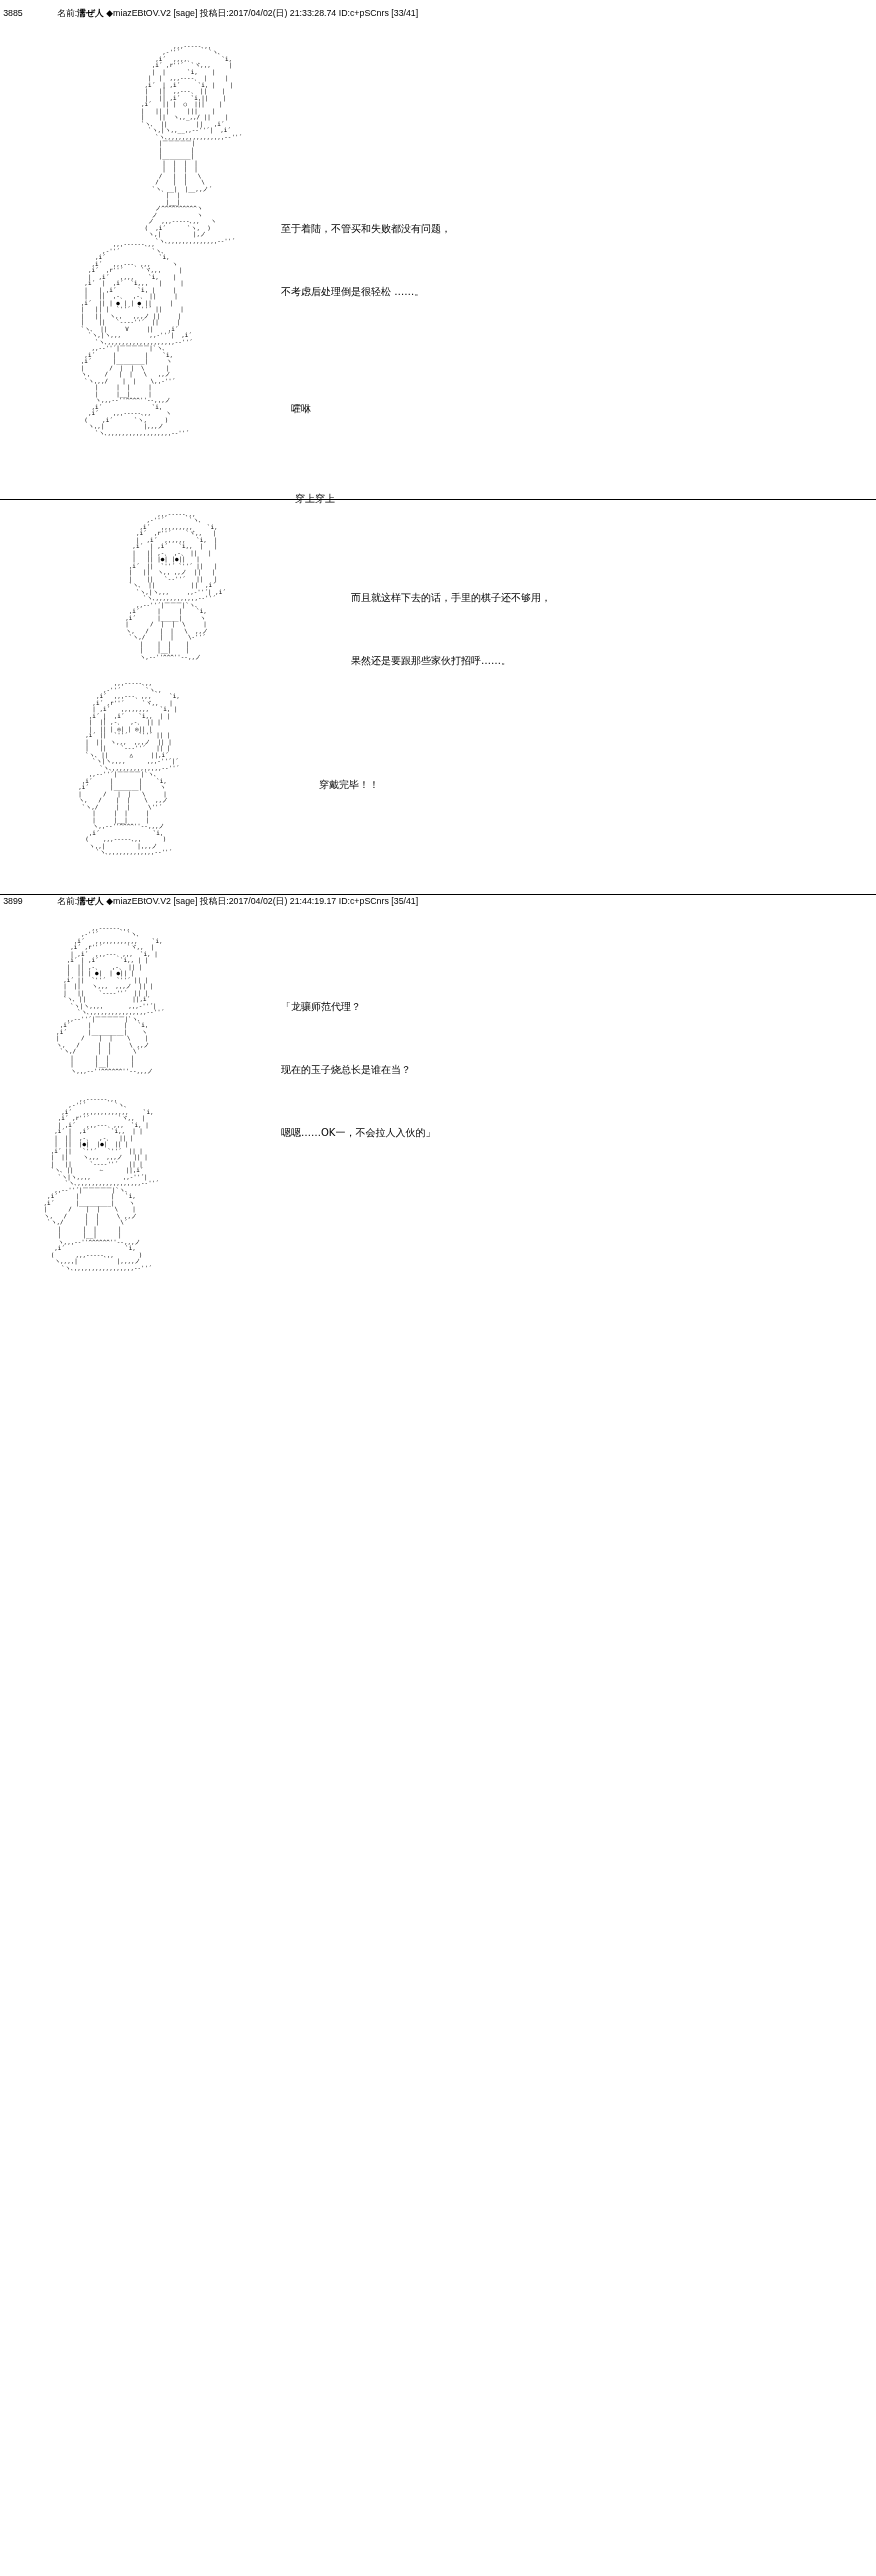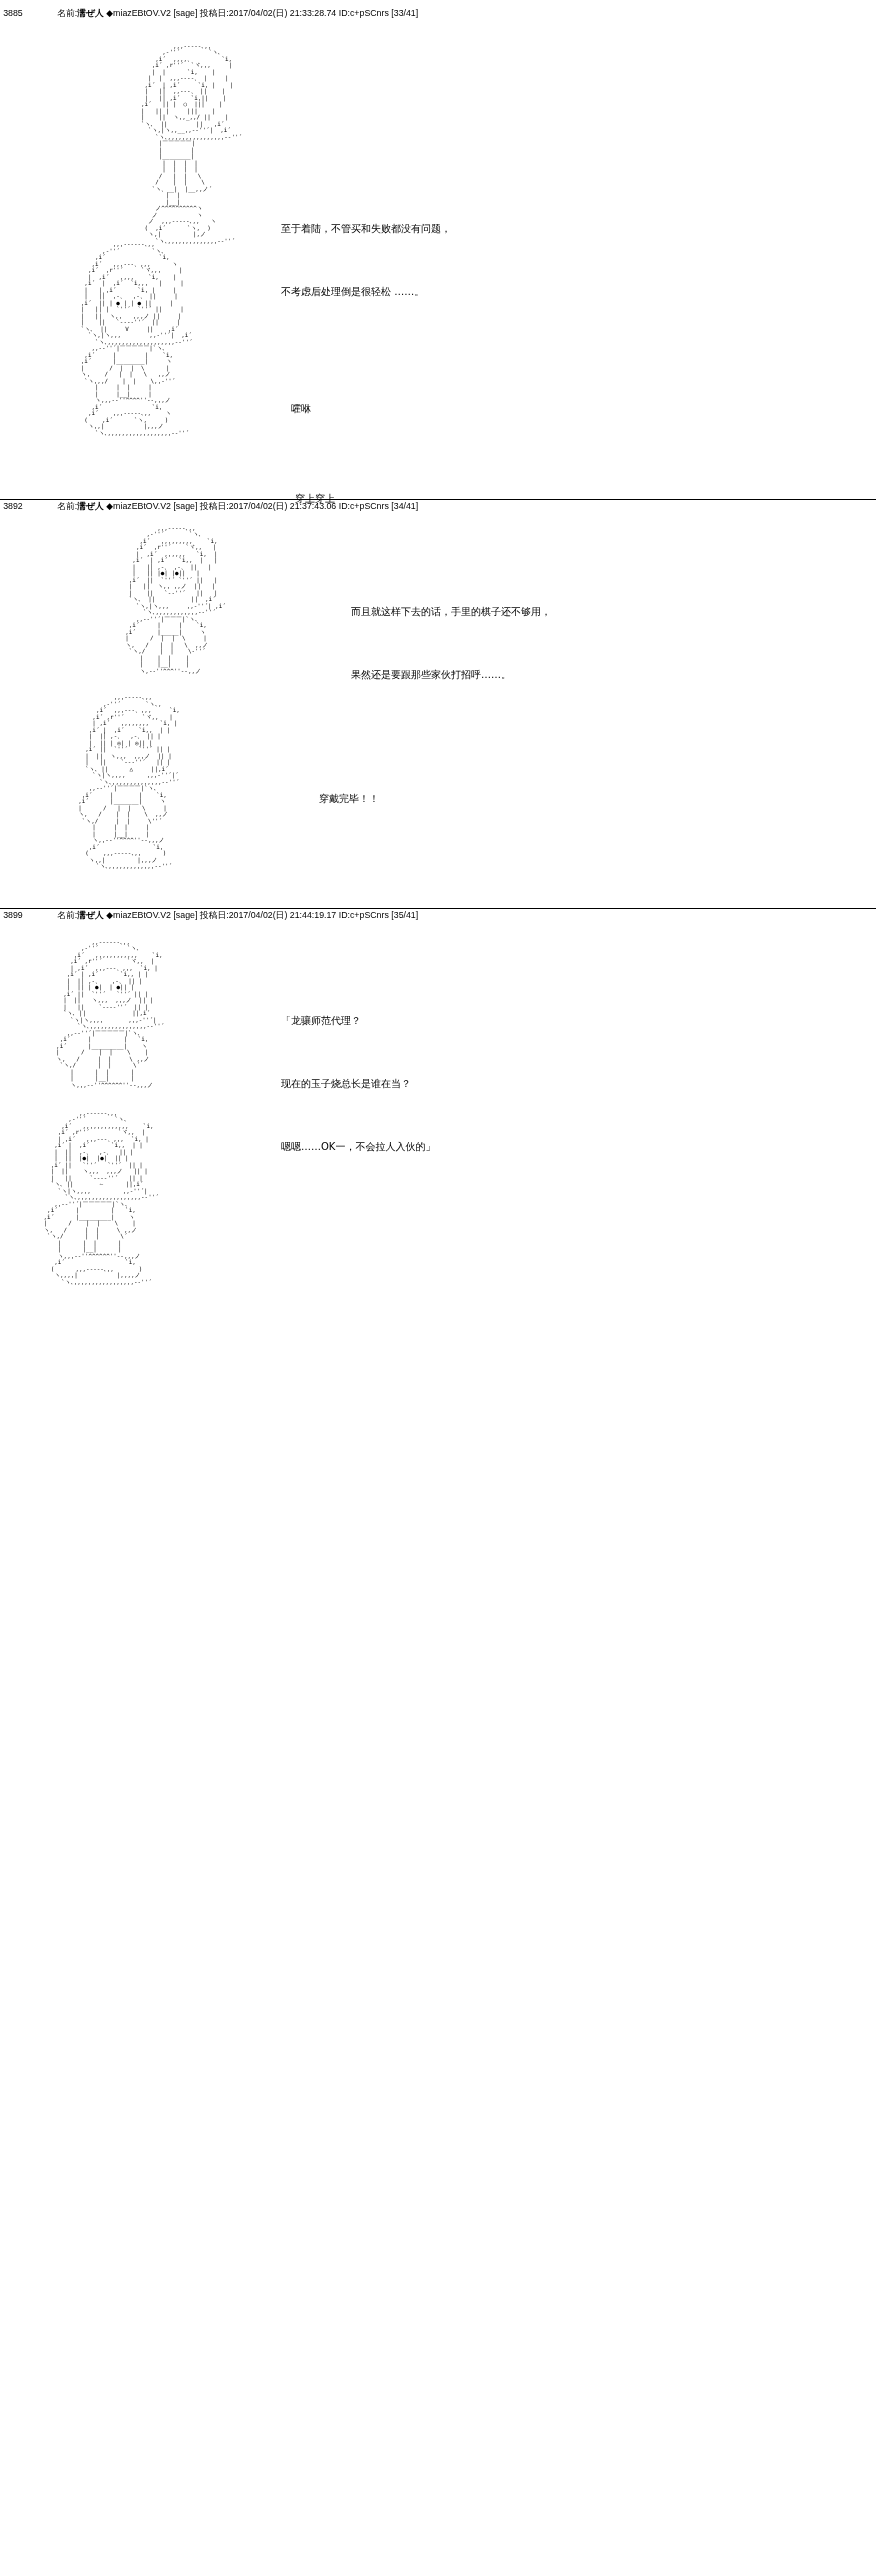--- a/index.html
+++ b/index.html
@@ -164,15 +164,6 @@
   <hr class="rule">
 
   <div class="post">
-    <div class="post-header">
-      <span class="num">3892</span>
-      <span class="name-label">名前:</span><span class="handle">濡ぜ人</span>
-      <span class="trip">◆miazEBtOV.V2</span>
-      <span class="sage">[sage]</span>
-      <span class="date">投稿日:2017/04/02(日) 21:37:43.06</span>
-      <span class="id">ID:c+pSCnrs</span>
-      <span class="counter">[34/41]</span>
-    </div>
 
     <div class="art-block" style="height:171px;">
       <pre class="aa" style="position:absolute; left:104px; top:11px;">               ,,,-‐‐‐-､,,

